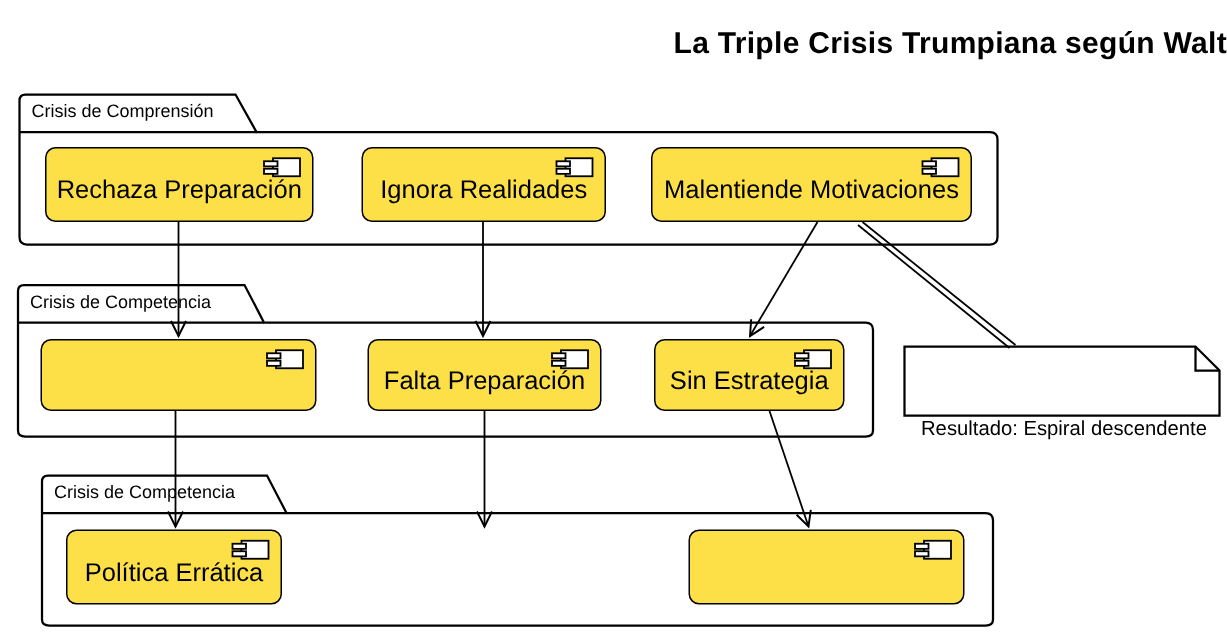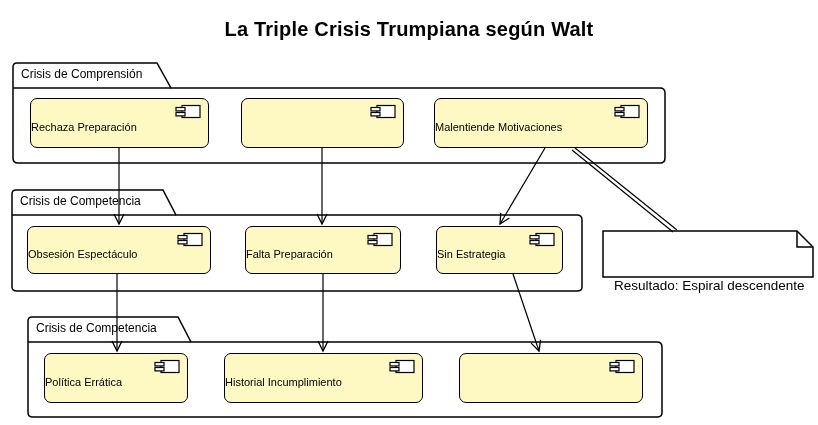--- a/index.html
+++ b/index.html
@@ -21,7 +21,7 @@
     position: absolute;
     left: 0; top: 18px;
     width: 818px;
-    text-align: center;
+    text-align: right;
     font-size: 20px;
     font-weight: bold;
     letter-spacing: 0.2px;

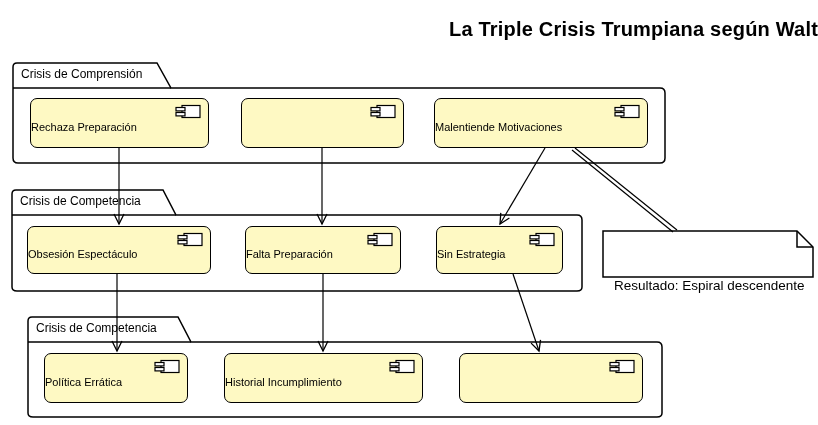--- a/index.html
+++ b/index.html
@@ -35,12 +35,13 @@
   .component {
     position: absolute;
     box-sizing: border-box;
-    background: #fef9c3;
+    background: #fde047;
     border: 1.5px solid #000000;
     border-radius: 7px;
     display: flex;
     align-items: center;
-    font-size: 11px;
+    justify-content: center;
+    font-size: 17px;
     white-space: nowrap;
   }
   .component .label { padding-top: 7px; }

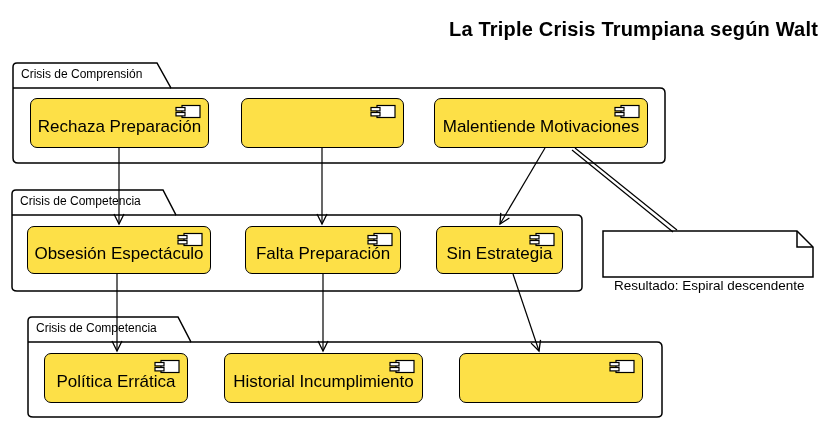--- a/index.html
+++ b/index.html
@@ -133,6 +133,7 @@
         <rect x="1" y="8.5" width="9" height="3.4"></rect>
       </g>
     </svg>
+    <span class="label">Ignora Realidades</span>
   </div>
 
   <div class="component" style="left:434px; top:98px; width:214px; height:50px;">

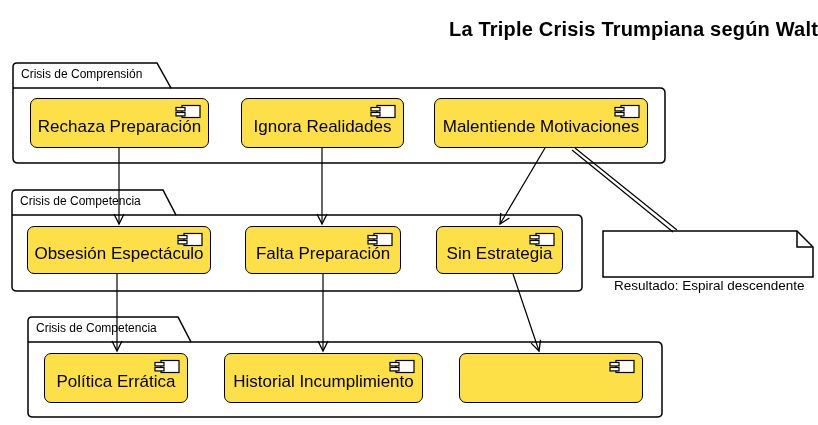--- a/index.html
+++ b/index.html
@@ -155,7 +155,6 @@
         <rect x="1" y="8.5" width="9" height="3.4"></rect>
       </g>
     </svg>
-    <span class="label">Obsesión Espectáculo</span>
   </div>
 
   <div class="component" style="left:245px; top:226px; width:156px; height:48px;">

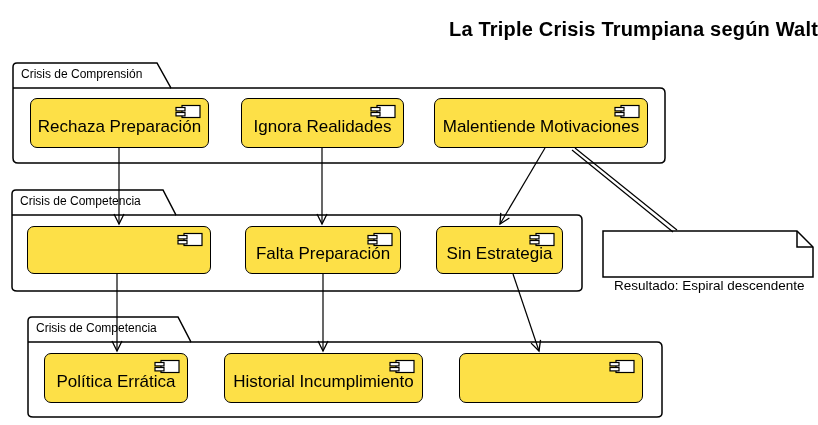--- a/index.html
+++ b/index.html
@@ -190,16 +190,6 @@
     <span class="label">Política Errática</span>
   </div>
 
-  <div class="component" style="left:224px; top:353px; width:199px; height:50px;">
-    <svg class="comp-icon" viewBox="0 0 27 15">
-      <g fill="#ffffff" stroke="#000000" stroke-width="1.2">
-        <rect x="7" y="1.5" width="18" height="12"></rect>
-        <rect x="1" y="3.5" width="9" height="3.4"></rect>
-        <rect x="1" y="8.5" width="9" height="3.4"></rect>
-      </g>
-    </svg>
-    <span class="label">Historial Incumplimiento</span>
-  </div>
 
   <div class="component" style="left:459px; top:353px; width:184px; height:50px;">
     <svg class="comp-icon" viewBox="0 0 27 15">

